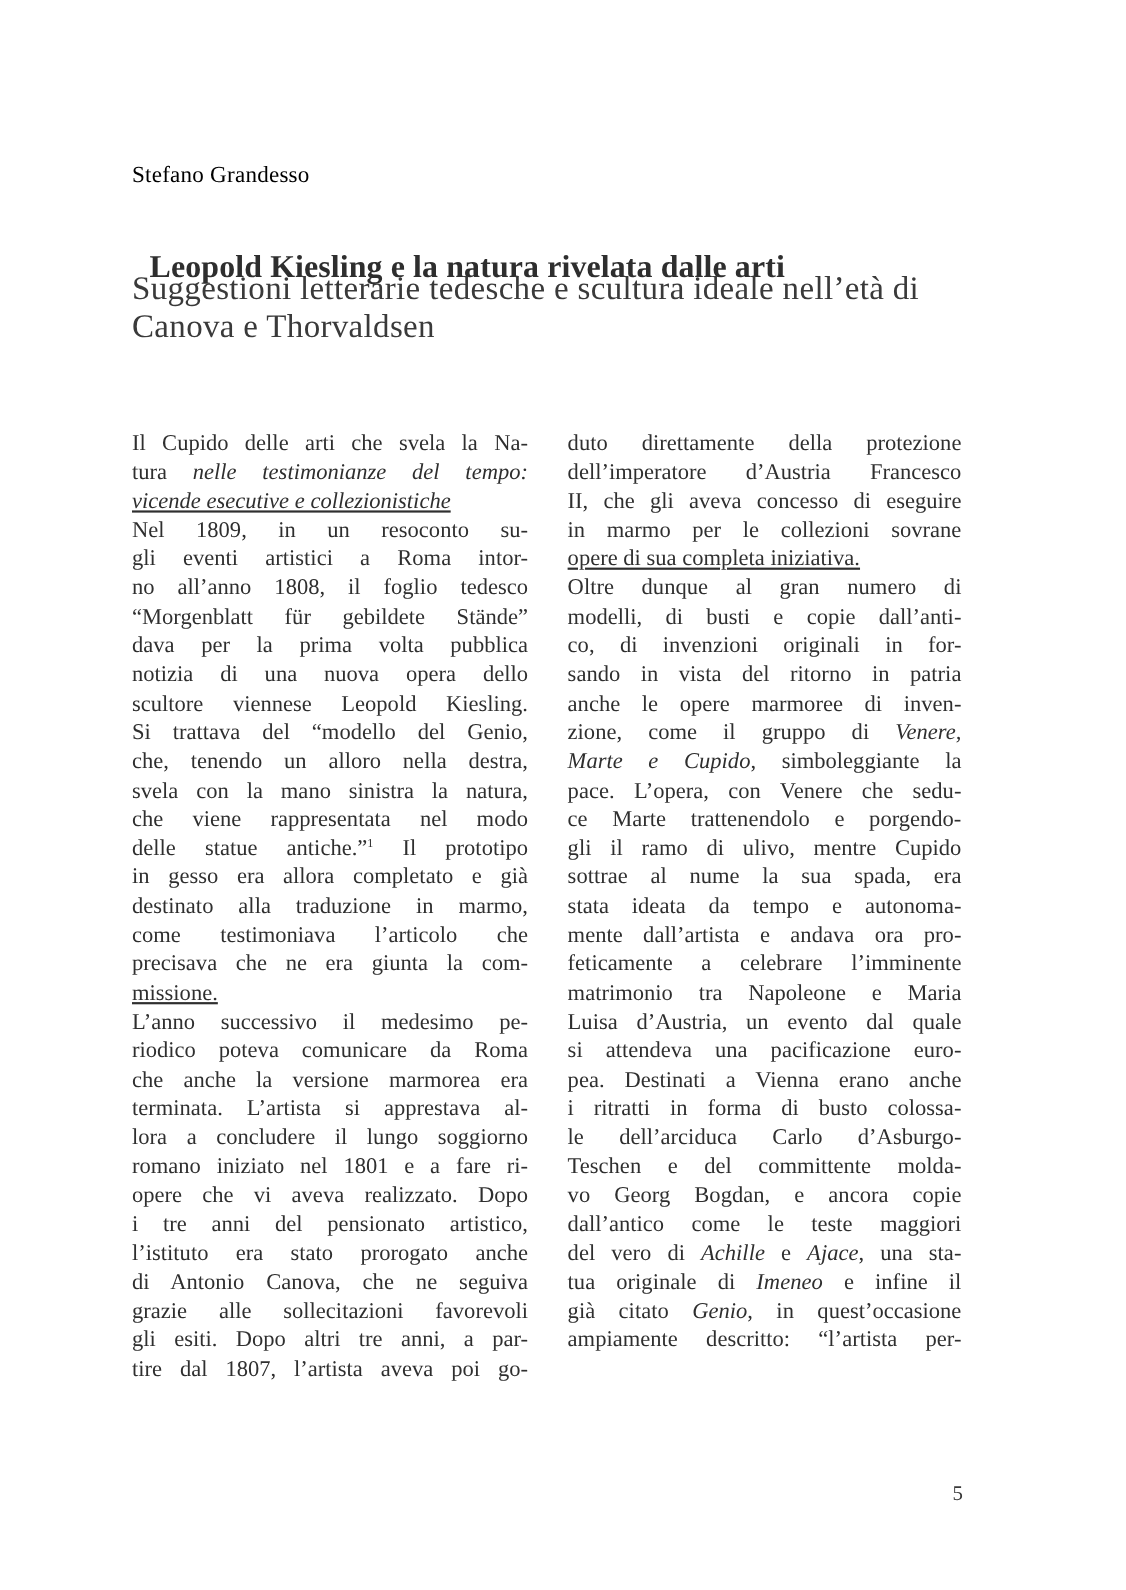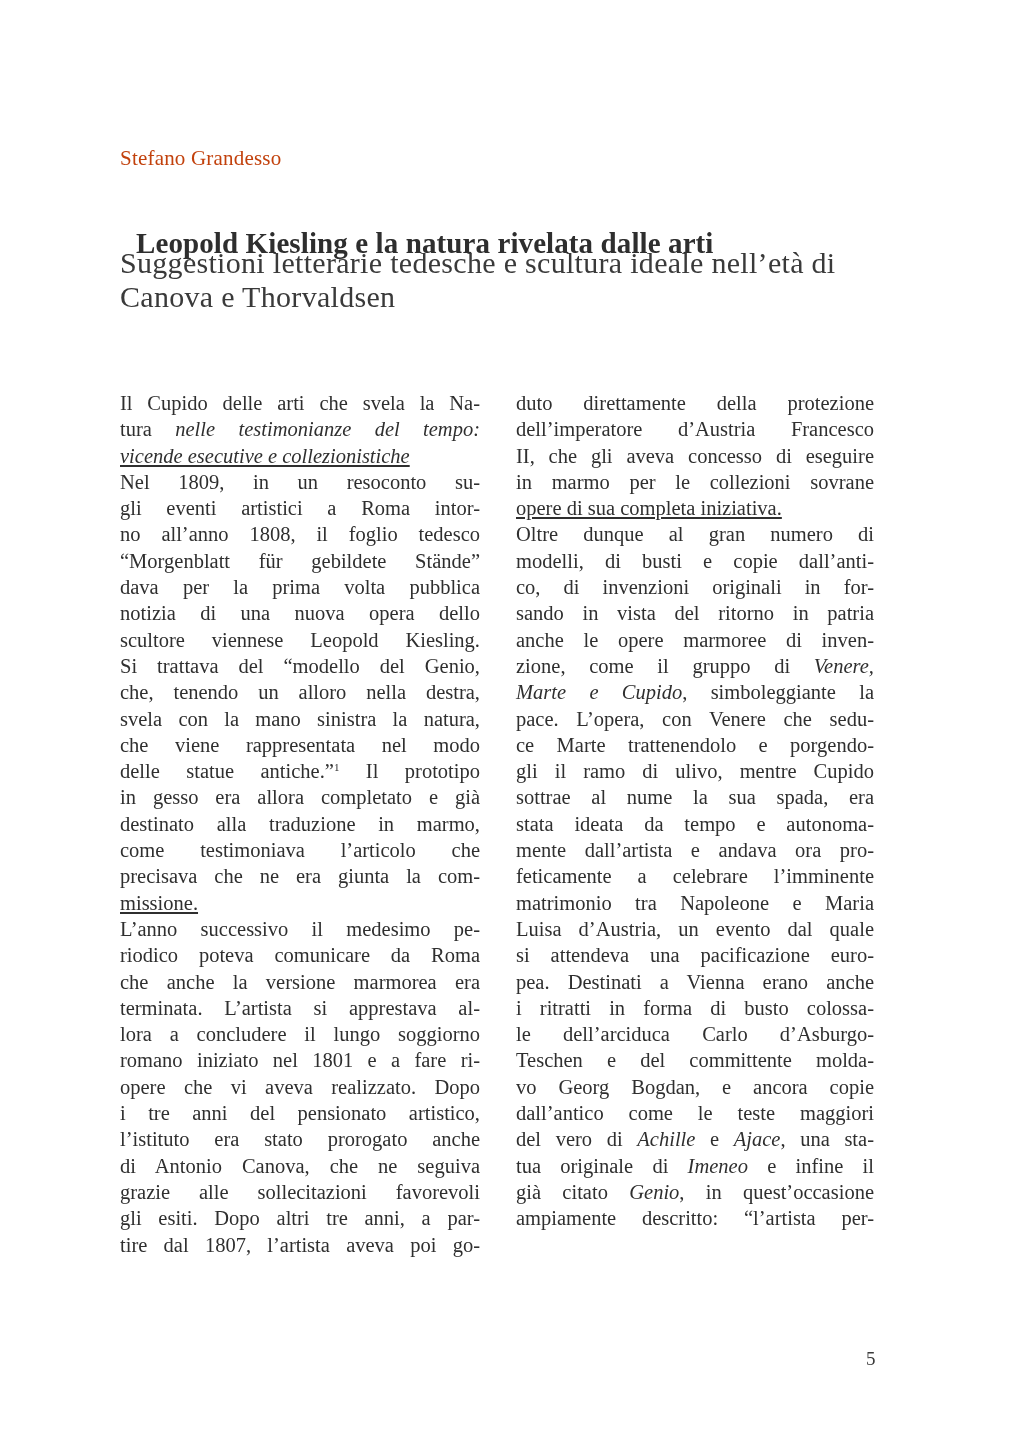--- a/index.html
+++ b/index.html
@@ -10,7 +10,7 @@
   }
   .author {
     position: absolute; left: 120px; top: 146px;
-    font-size: 21px; letter-spacing: 0.2px; color: #c2410c;
+    font-size: 21px; letter-spacing: 0.2px; color: #000000;
   }
   .title {
     position: absolute; left: 120px; top: 210px; width: 780px;

